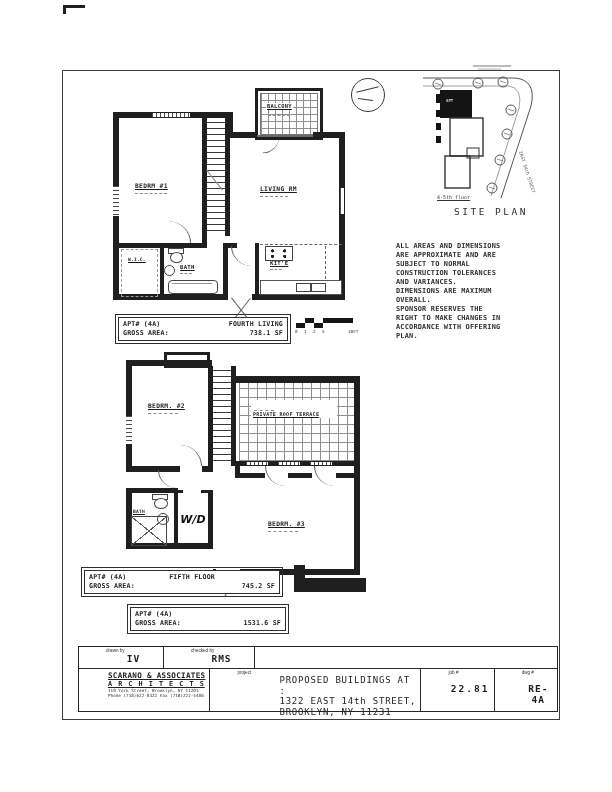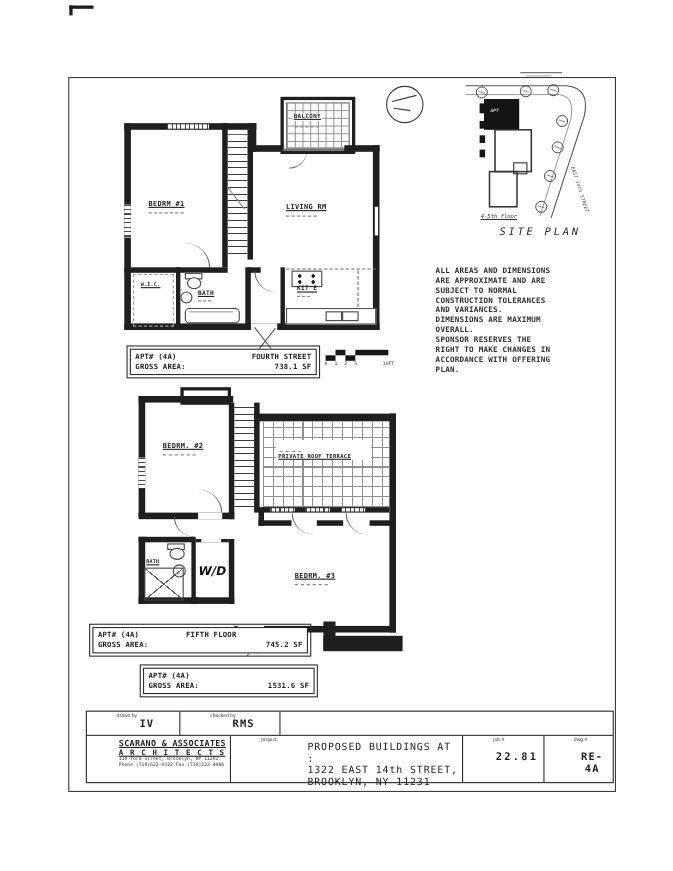--- a/index.html
+++ b/index.html
@@ -137,7 +137,7 @@
     <i class="thin" style="left:6px;top:20px;width:15px;height:1.2px;transform:rotate(8deg);background:#3a3a3a;"></i>
   </div>
 
-  <div class="g" style="left:423px;top:60px;width:136px;height:162px;font-style:italic;">
+  <div class="g" style="left:423px;top:60px;width:136px;height:162px;">
     <svg width="136" height="162" viewBox="0 0 136 162">
       <line x1="50" y1="6" x2="88" y2="6" stroke="#777" stroke-width="1"></line>
       <line x1="55" y1="9" x2="78" y2="9" stroke="#999" stroke-width="0.8"></line>

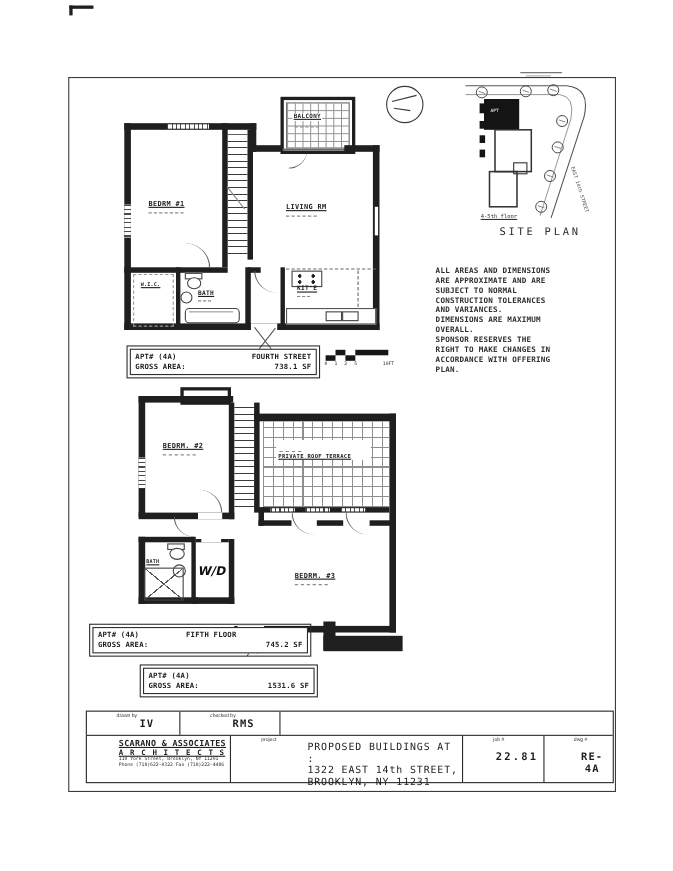--- a/index.html
+++ b/index.html
@@ -112,7 +112,7 @@
   <div class="abox" style="left:118px;top:317px;width:160px;">
     <div class="row">
         <span>APT# (4A)</span>
-        <span>FOURTH STREET</span>
+        <span>FOURTH LIVING</span>
       </div>
     <div class="row">
         <span>GROSS AREA:</span>

